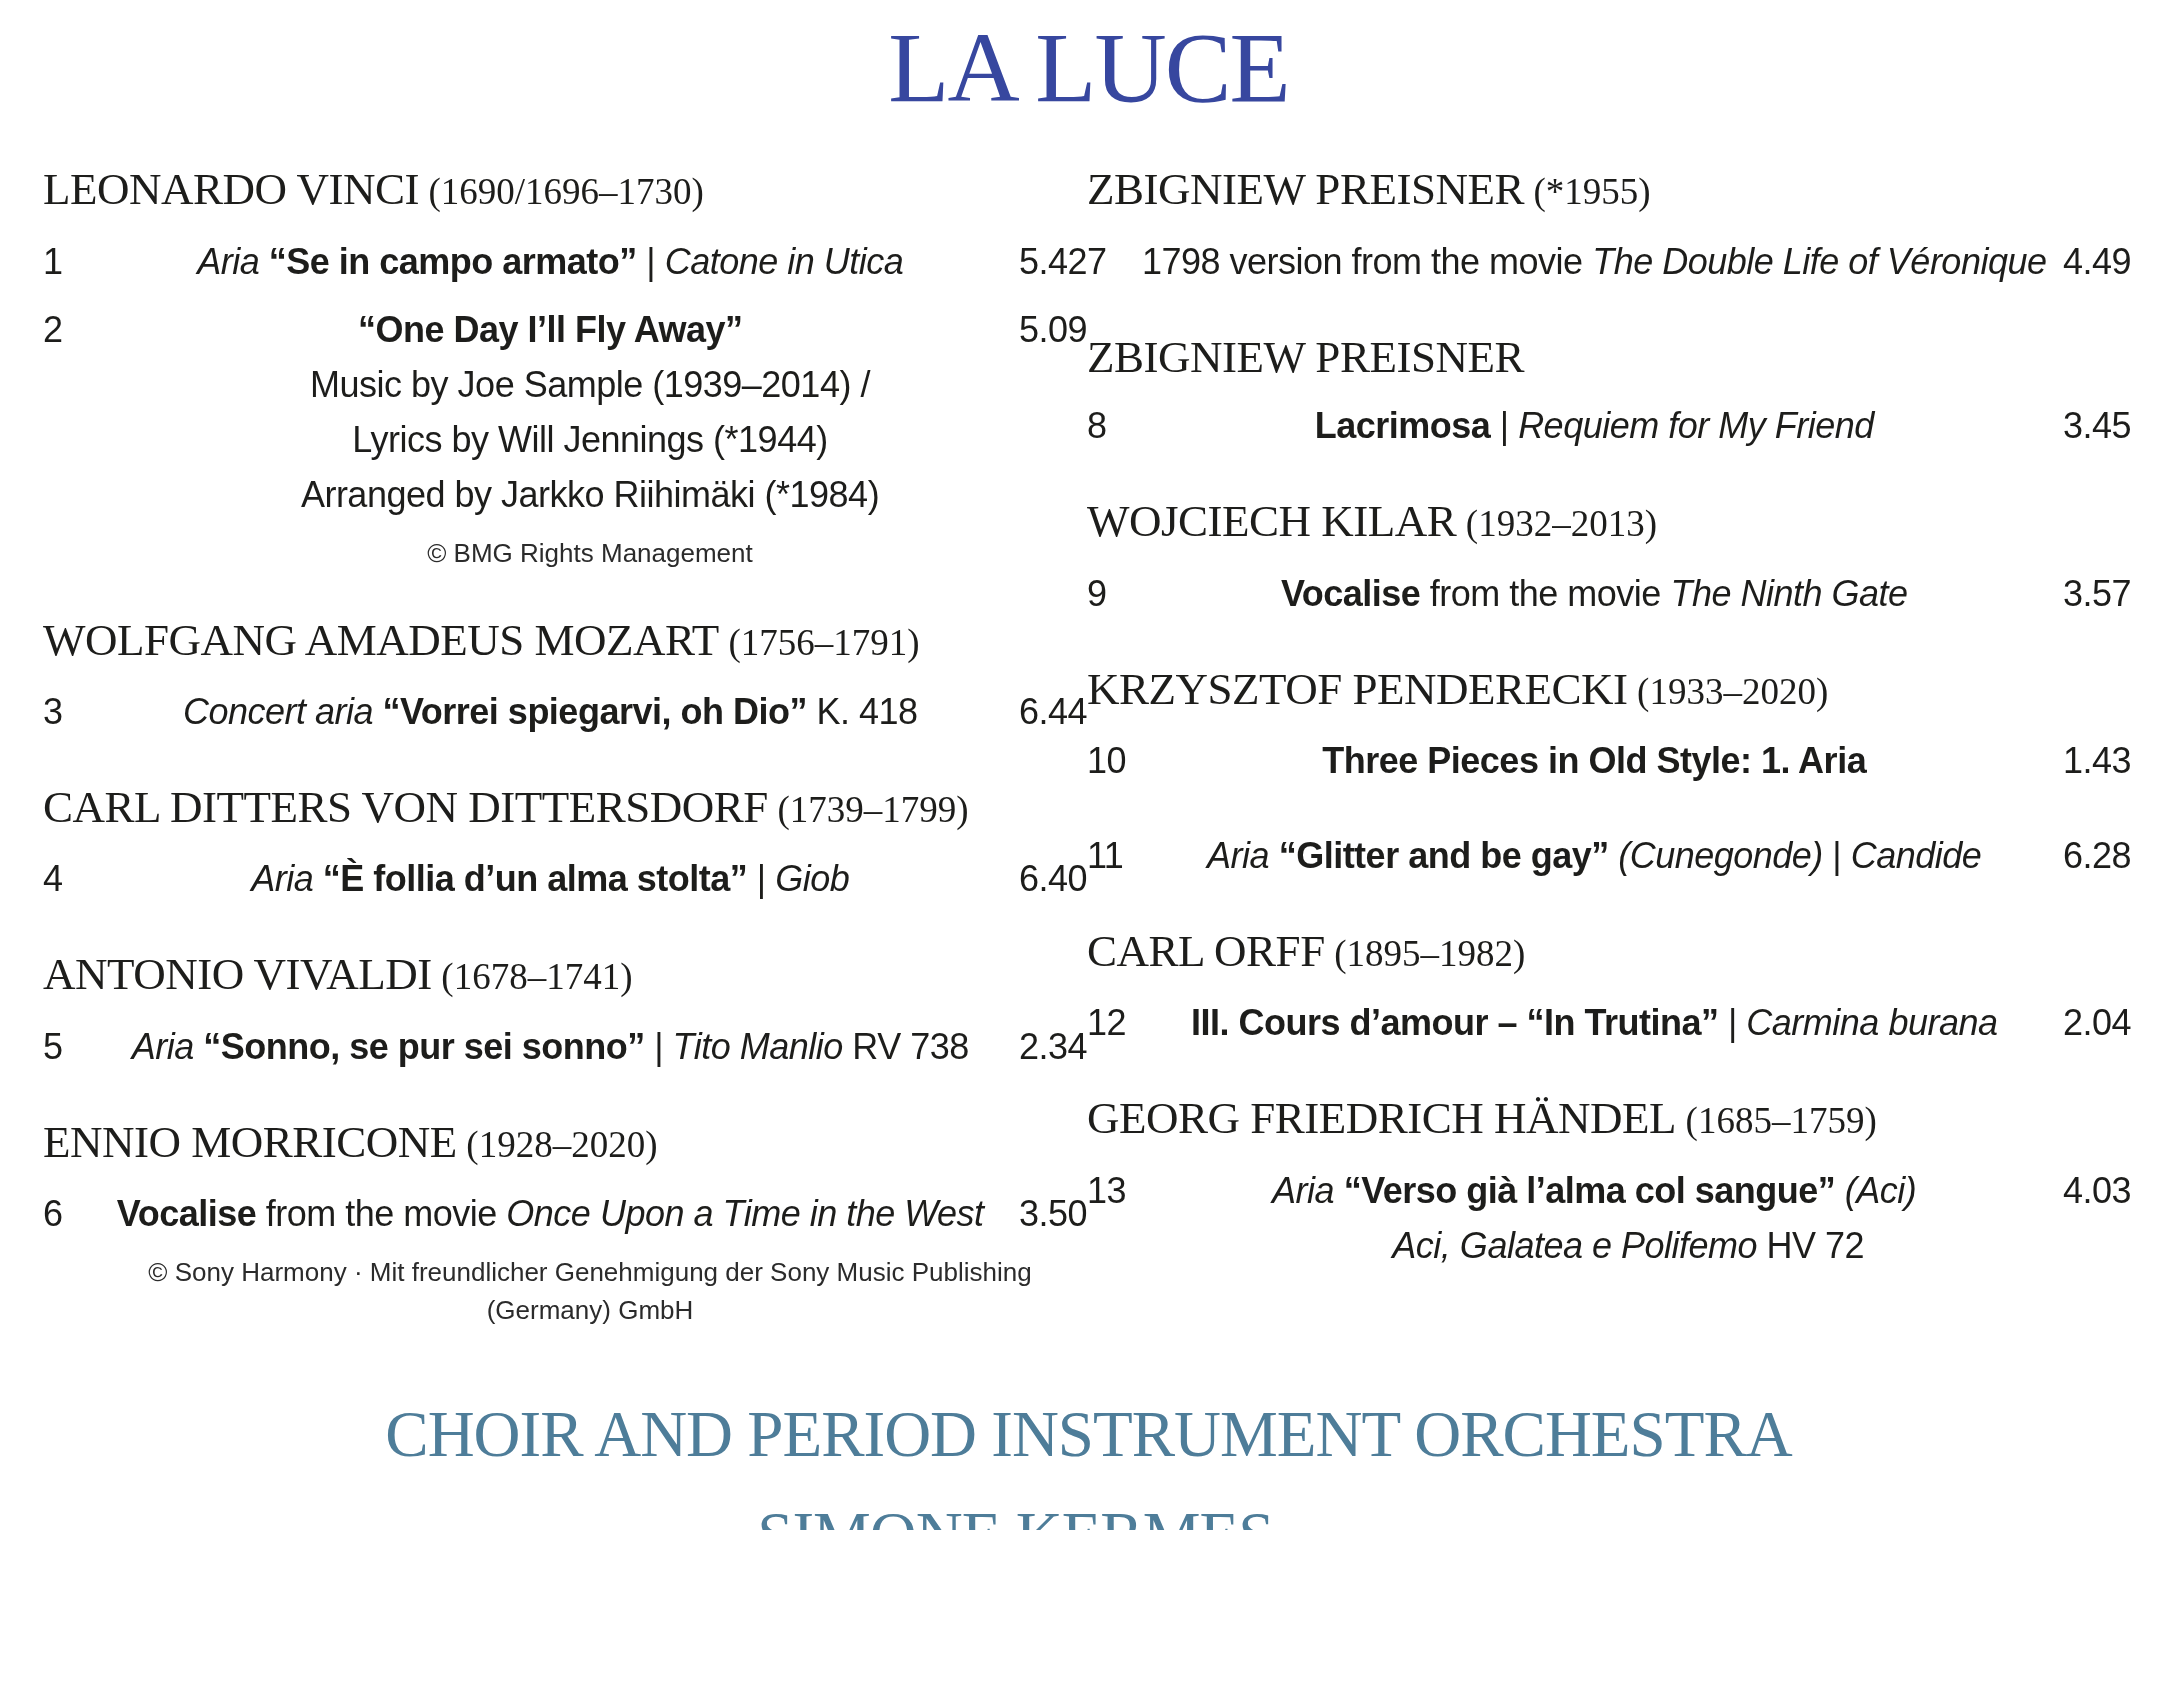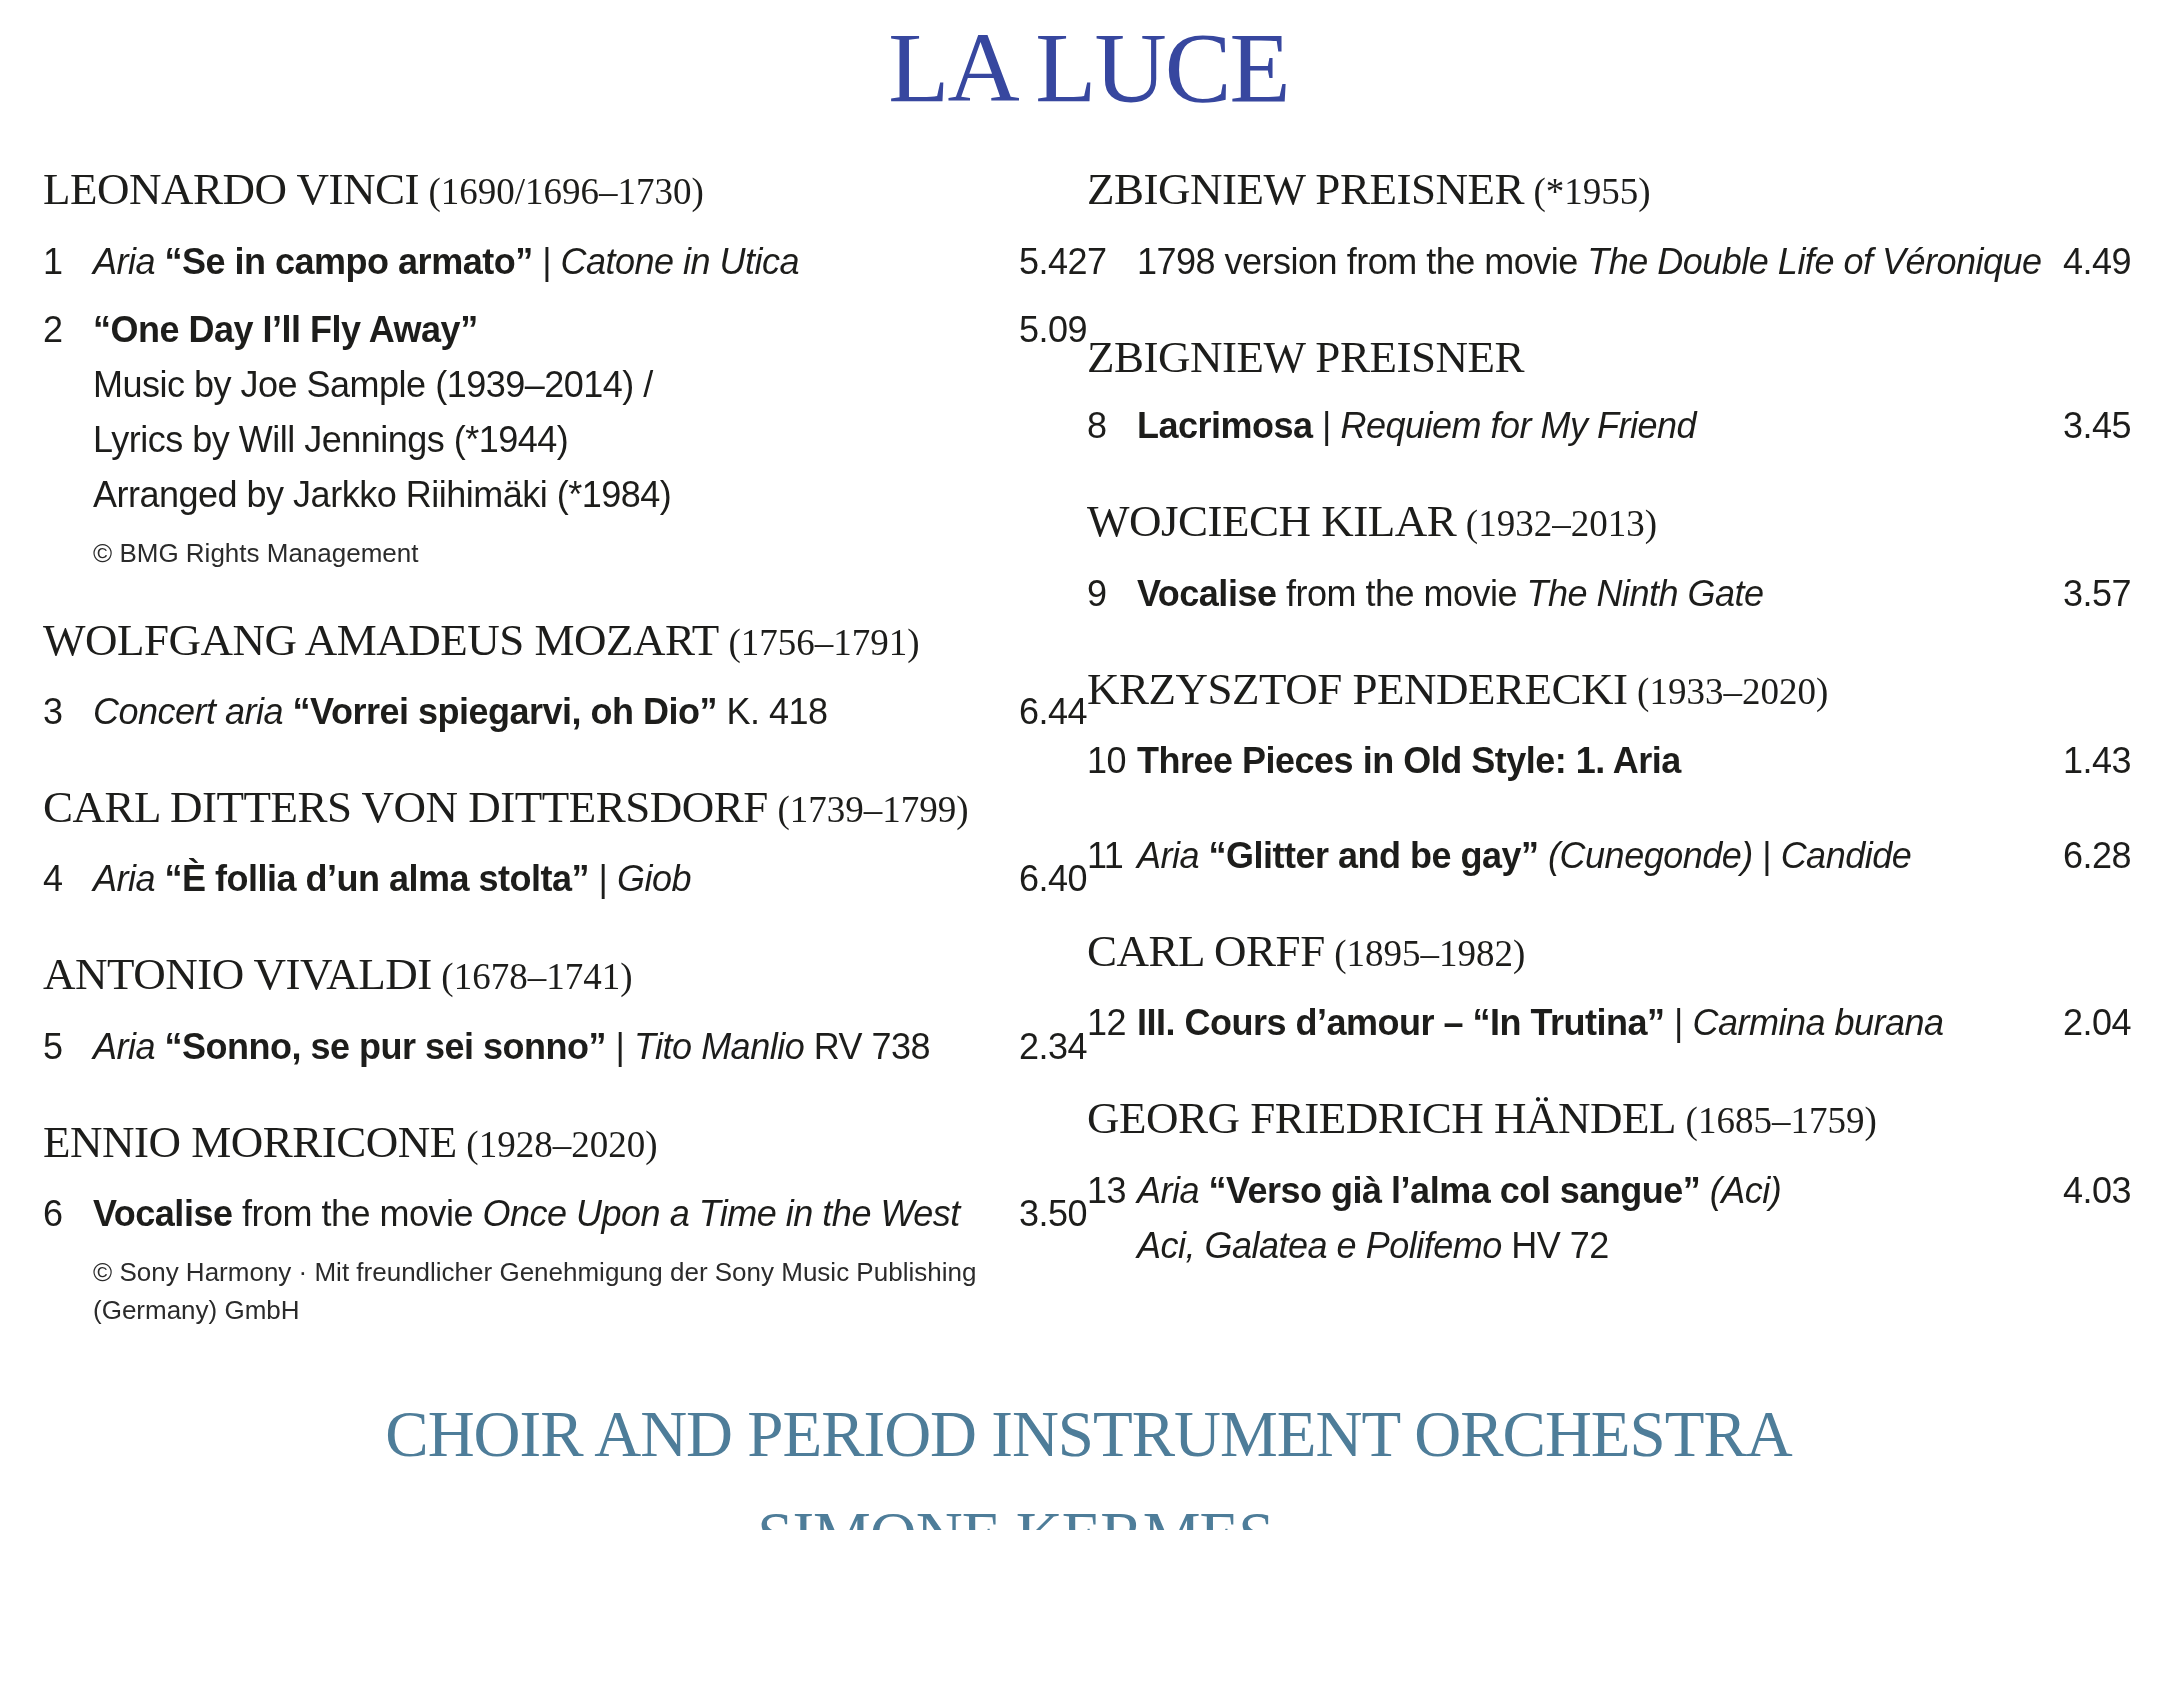--- a/index.html
+++ b/index.html
@@ -48,7 +48,7 @@
     letter-spacing:-0.5px;
   }
   .tnum { flex:none; width:50px; }
-  .tbody { flex:1; min-width:0; }
+  .tbody { flex:1; min-width:0;text-align:center; }
   .tline { display:flex; }
   .tsegs { flex:1; padding-right:11.5px; white-space:nowrap; }
   .seg-b { font-weight:700; }

